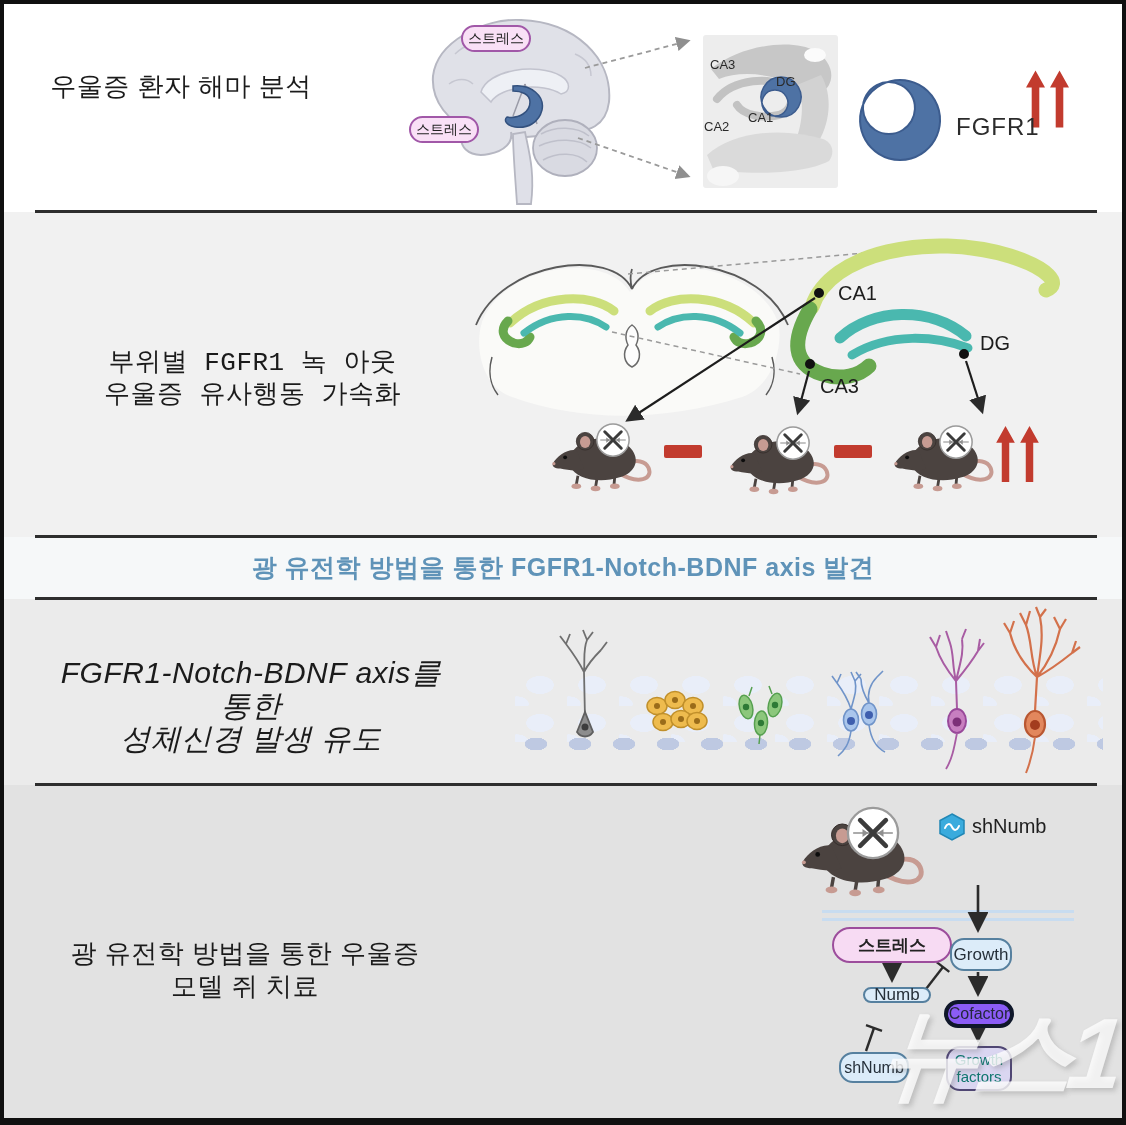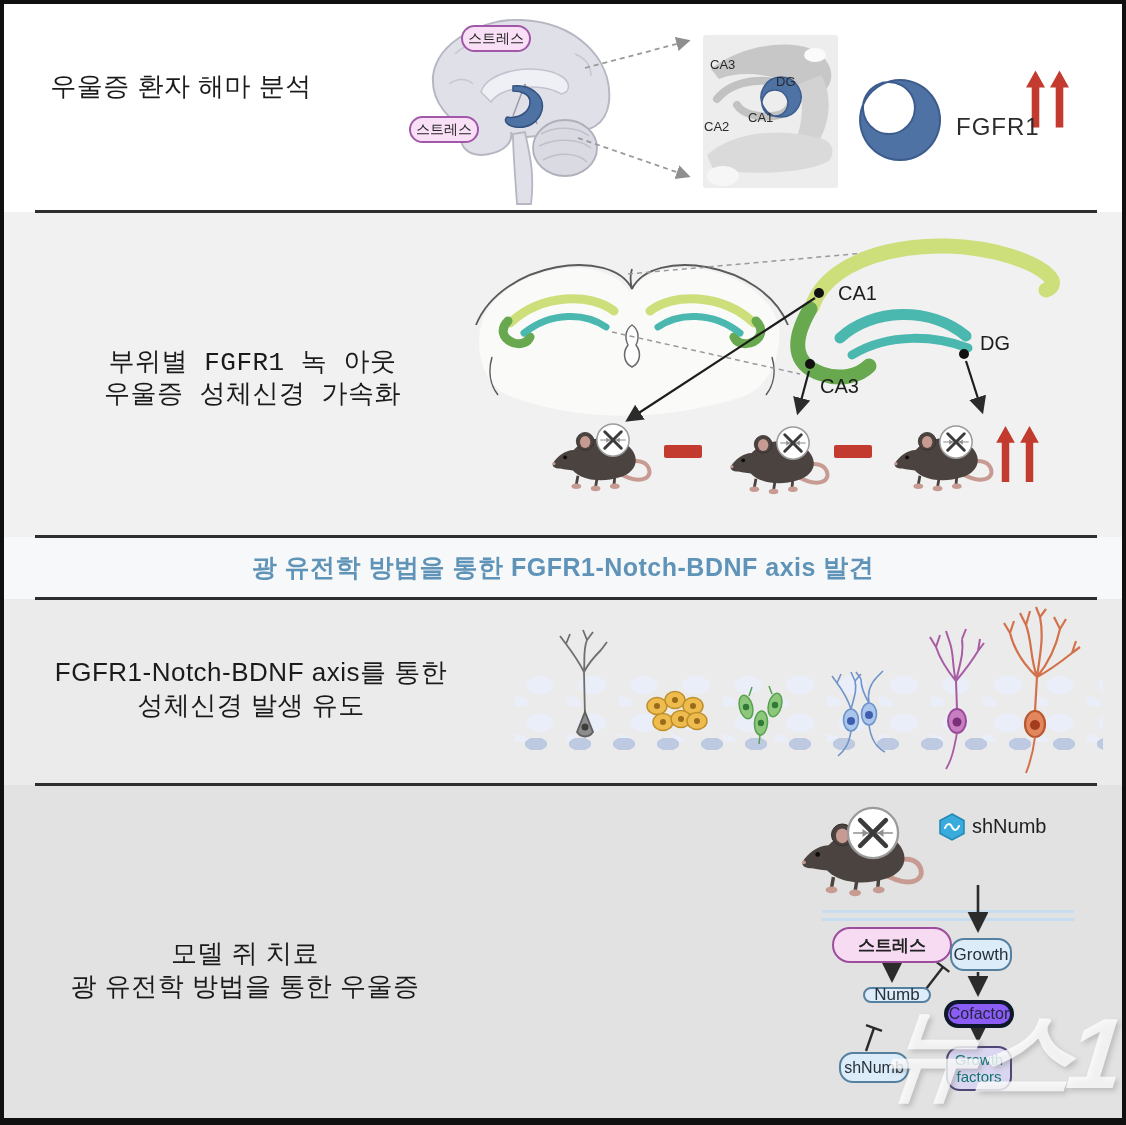--- a/index.html
+++ b/index.html
@@ -177,7 +177,7 @@
 
   <div id="t2" class="title">
     <div>부위별 FGFR1 녹 아웃</div>
-    <div>우울증 성체신경 가속화</div>
+    <div>우울증 유사행동 가속화</div>
   </div>
 
   <svg class="abs" style="left:0;top:212px;width:1126px;height:326px;z-index:3" viewBox="0 0 1126 326">

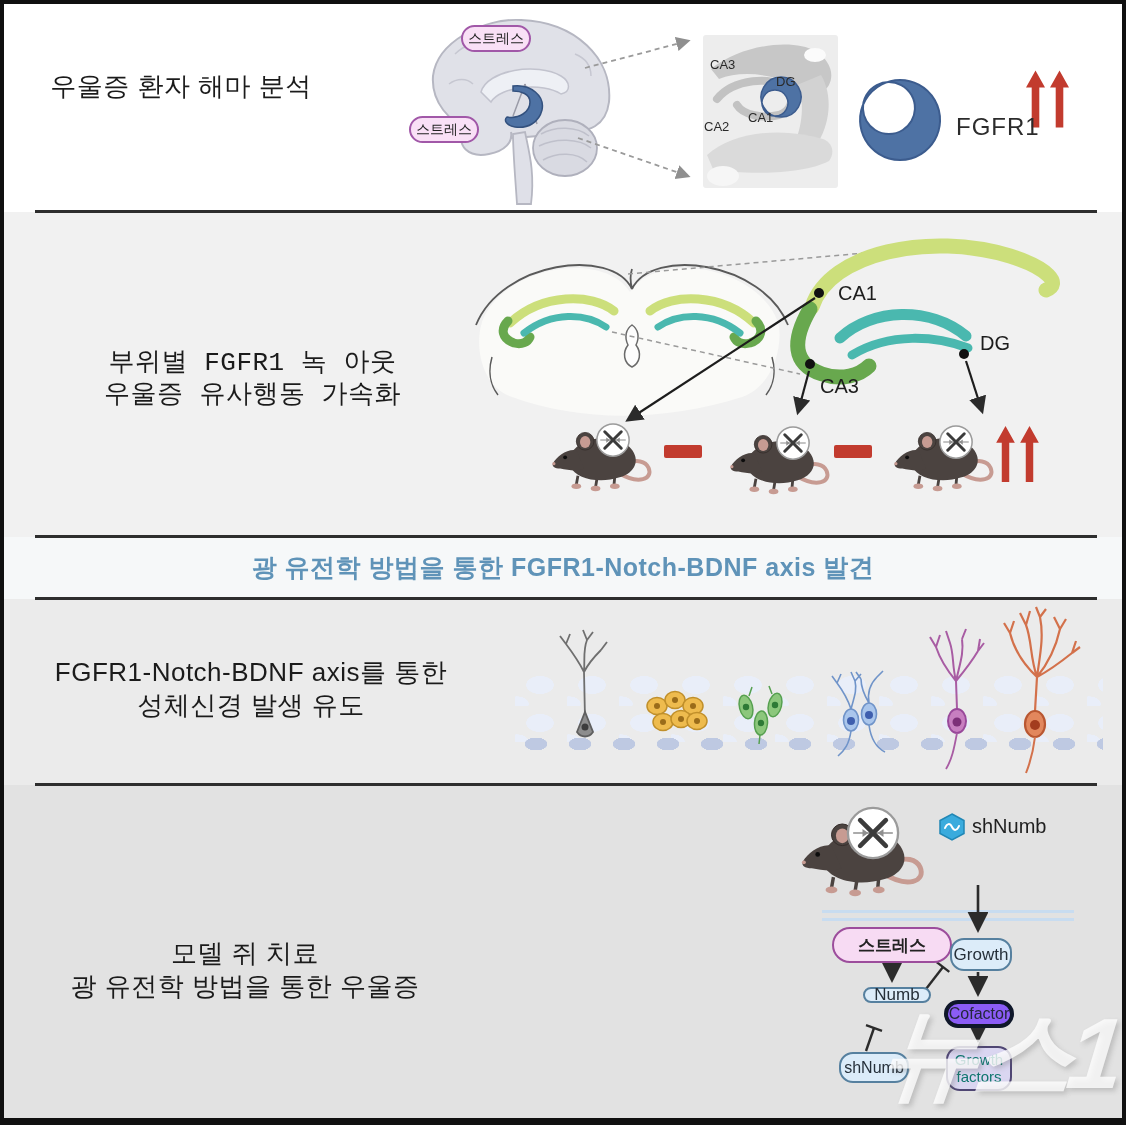--- a/index.html
+++ b/index.html
@@ -19,7 +19,7 @@
   #t1{left:31px; top:71px; width:300px; font-size:26px; line-height:30px;}
   #t2{left:70px; top:347px; width:365px; font-size:26px; line-height:32px;font-family:Liberation Mono, monospace;}
   #t3{left:0; top:551px; width:1126px; font-size:25px; color:#5f93b8; font-weight:600;}
-  #t4{left:51px; top:656px; width:400px; font-size:26px; line-height:33px;}
+  #t4{left:51px; top:656px; width:400px; font-size:30px; line-height:33px;font-style:italic;}
   #t5{left:45px; top:937px; width:400px; font-size:26px; line-height:33px;}
   .pill{
     position:absolute; box-sizing:border-box; background:#f9e0f6; border:2px solid #a158a8;

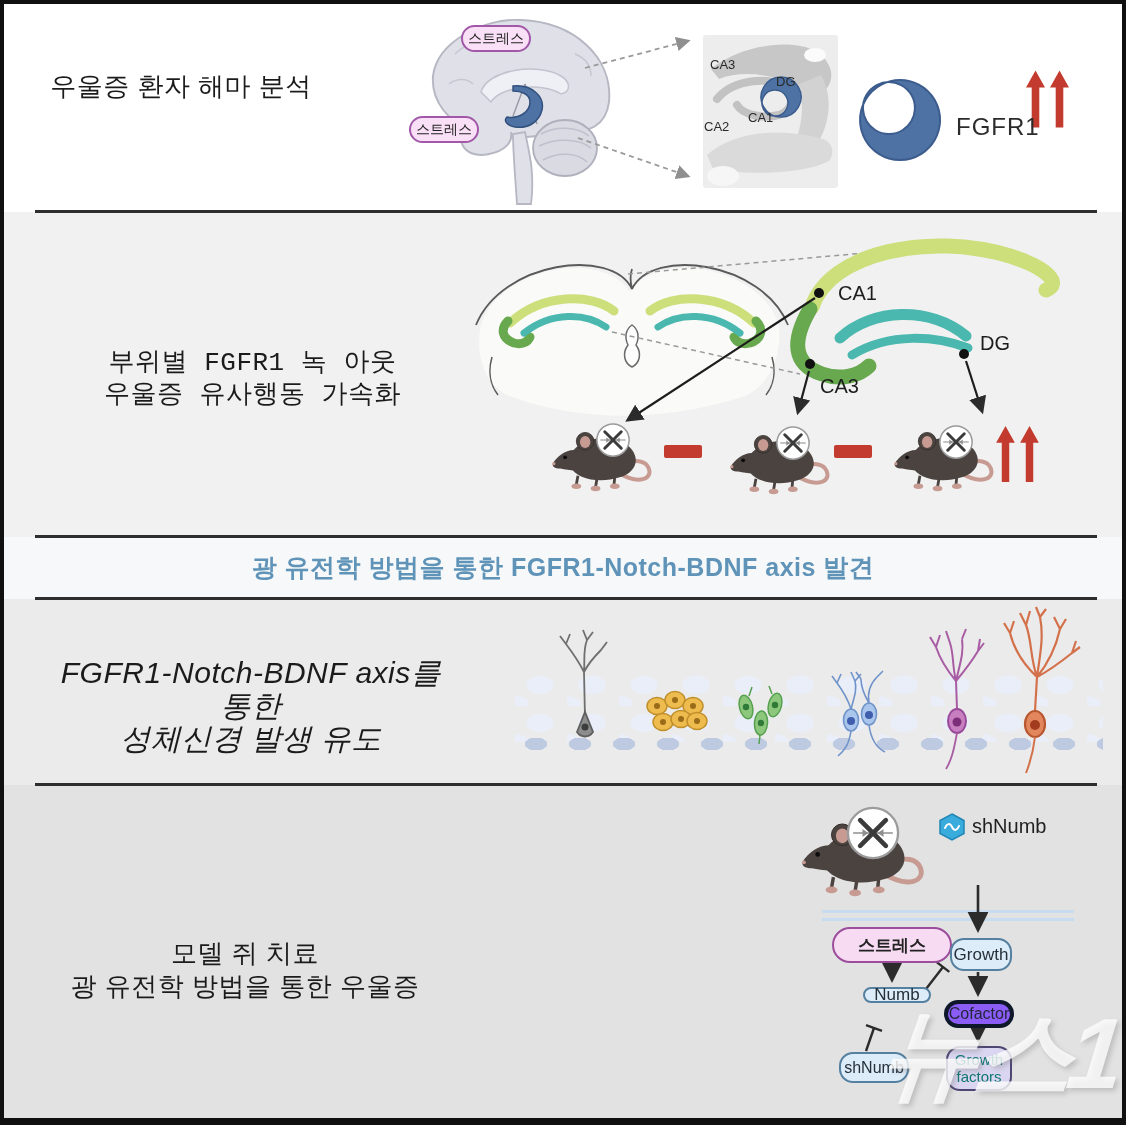--- a/index.html
+++ b/index.html
@@ -296,8 +296,8 @@
   </svg>
 
   <div id="t5" class="title">
+    <div>광 유전학 방법을 통한 우울증</div>
     <div>모델 쥐 치료</div>
-    <div>광 유전학 방법을 통한 우울증</div>
   </div>
 
   <div class="abs" style="left:822px;top:910px;width:252px;height:3px;background:#c8dcf0;z-index:4"></div>

